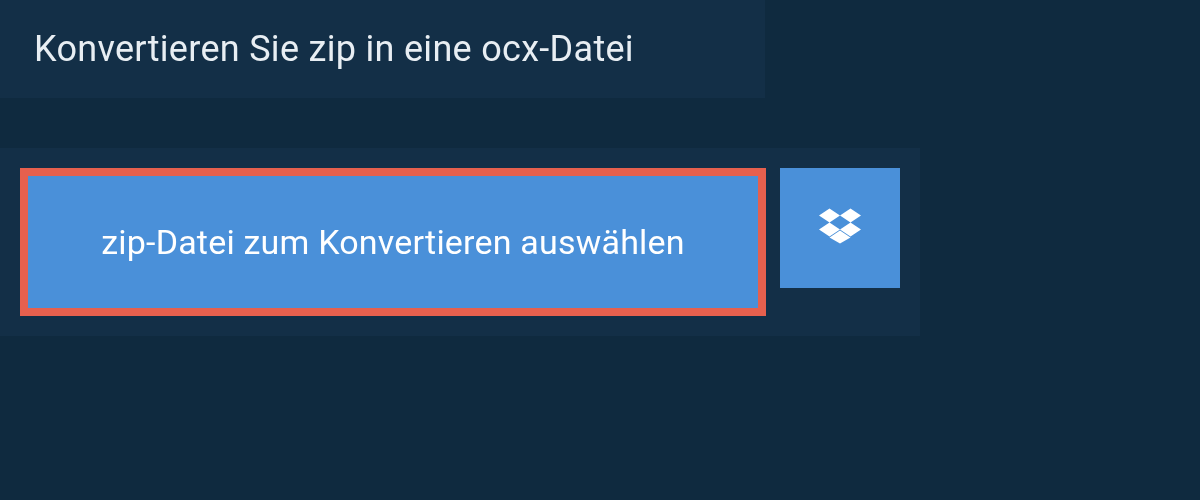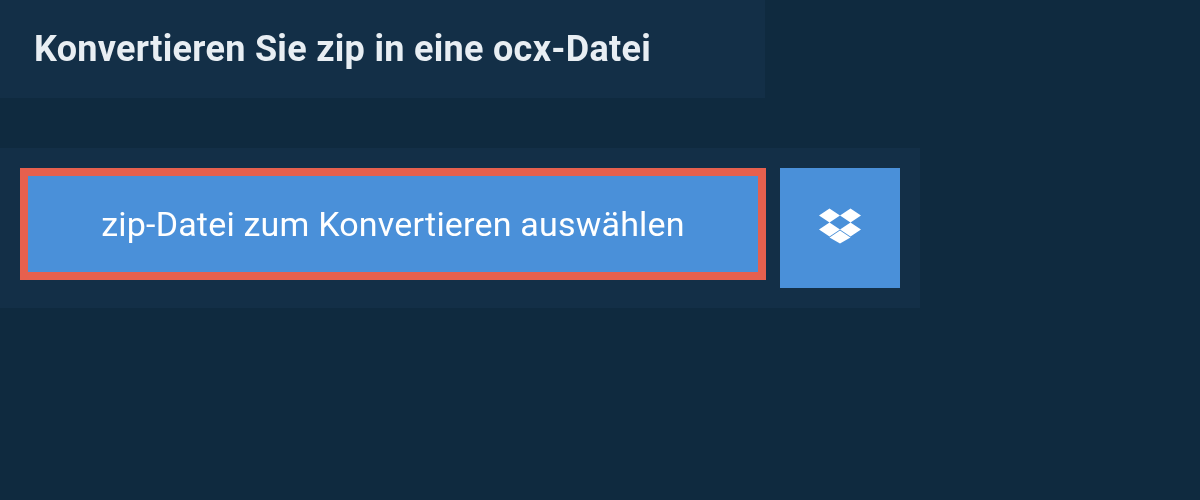--- a/index.html
+++ b/index.html
@@ -22,7 +22,7 @@
     .header-title {
       color: #e8eef3;
       font-size: 36px;
-      font-weight: 700;
+      font-weight: 400;
       letter-spacing: 0.3px;
     }
     .button-container {

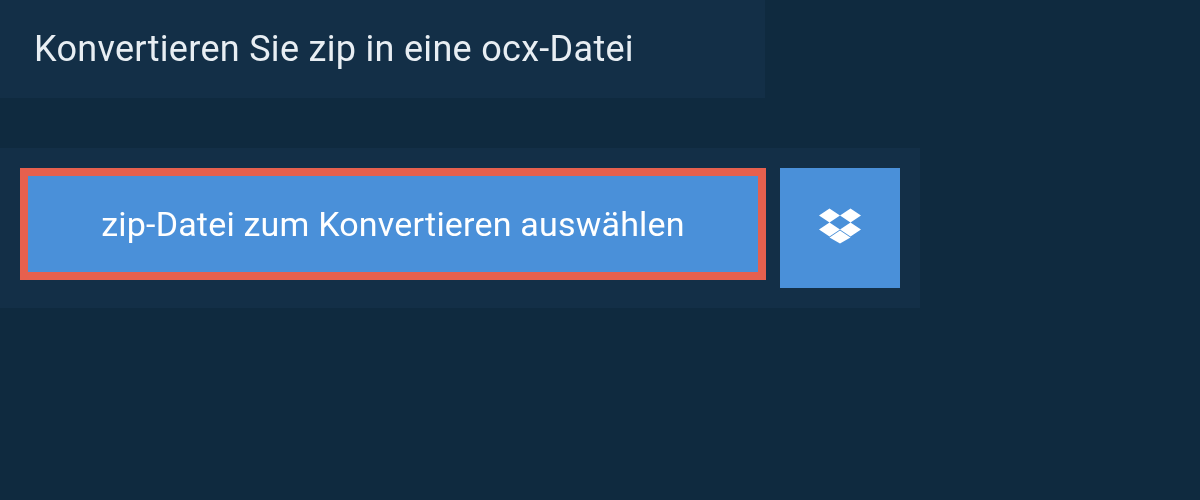--- a/index.html
+++ b/index.html
@@ -37,7 +37,7 @@
       background-color: #4a90d9;
       border: 8px solid #e6604e;
       flex: 1;
-      height: 112px;
+      height: 148px;
       display: flex;
       align-items: center;
       justify-content: center;

